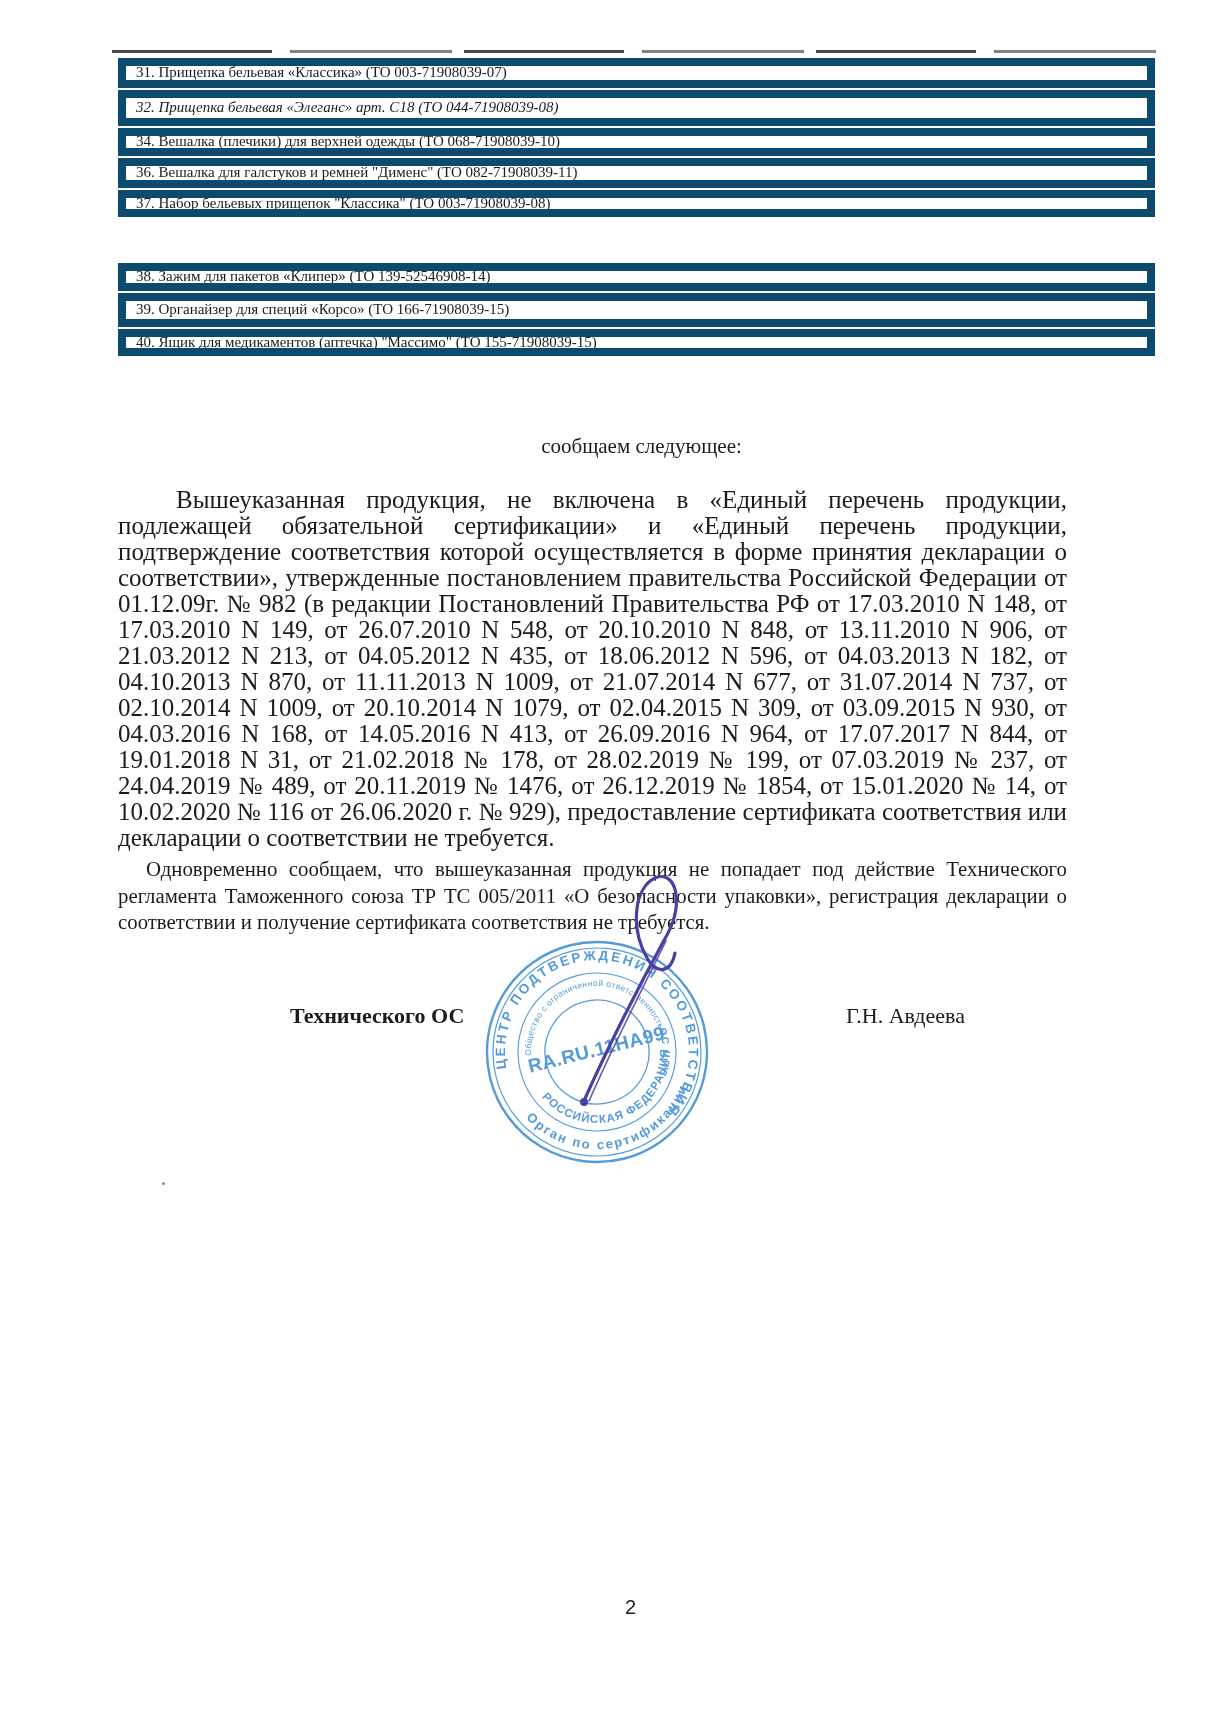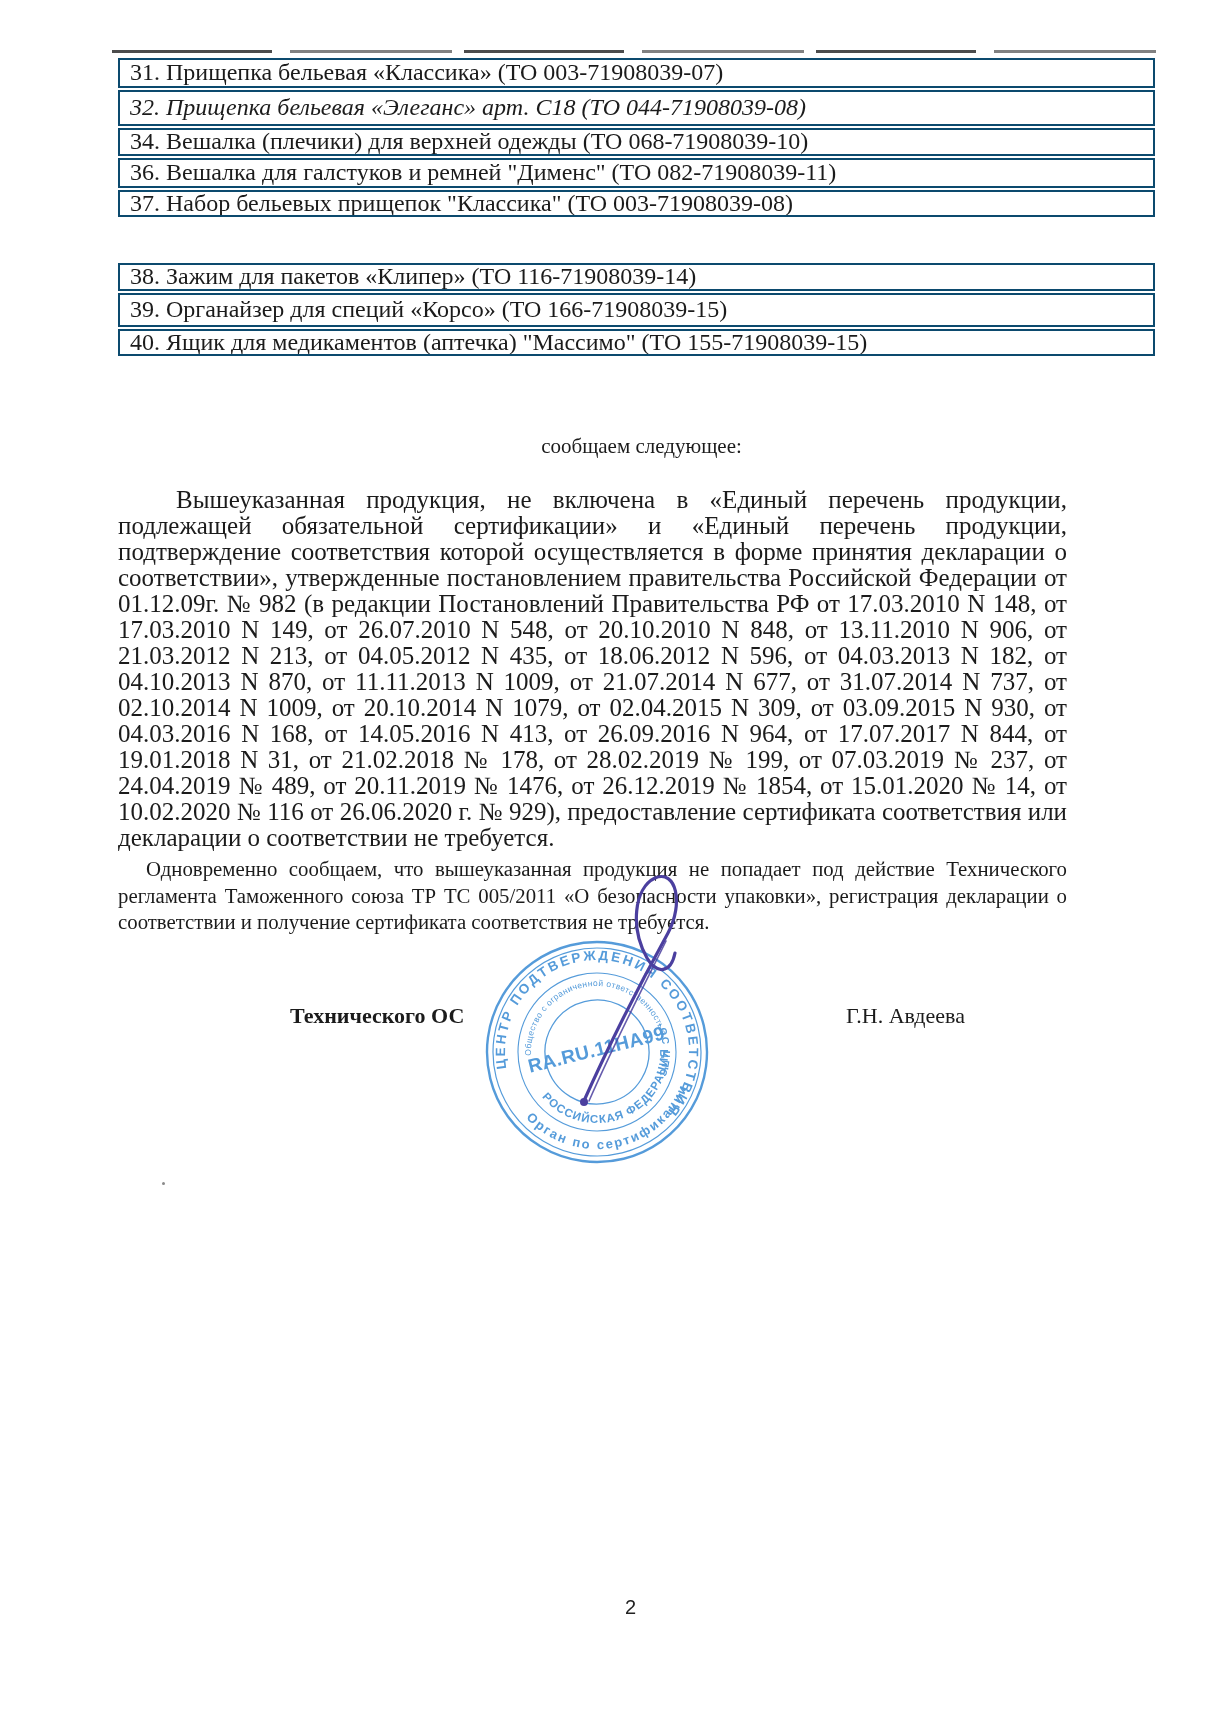--- a/index.html
+++ b/index.html
@@ -23,11 +23,11 @@
   .tbl { position: absolute; left: 118px; top: 58px; width: 1037px; }
   .tbl .row {
     box-sizing: border-box;
-    border: 2px solid #0c4a6e;
+    border: 8px solid #0c4a6e;
     margin-bottom: 2px;
     display: flex; align-items: center;
     padding: 1px 8px 2px 10px;
-    font-size: 24px;
+    font-size: 15px;
     white-space: nowrap; overflow: hidden;
   }
   .tbl .row:nth-child(1)  { height: 30px; }

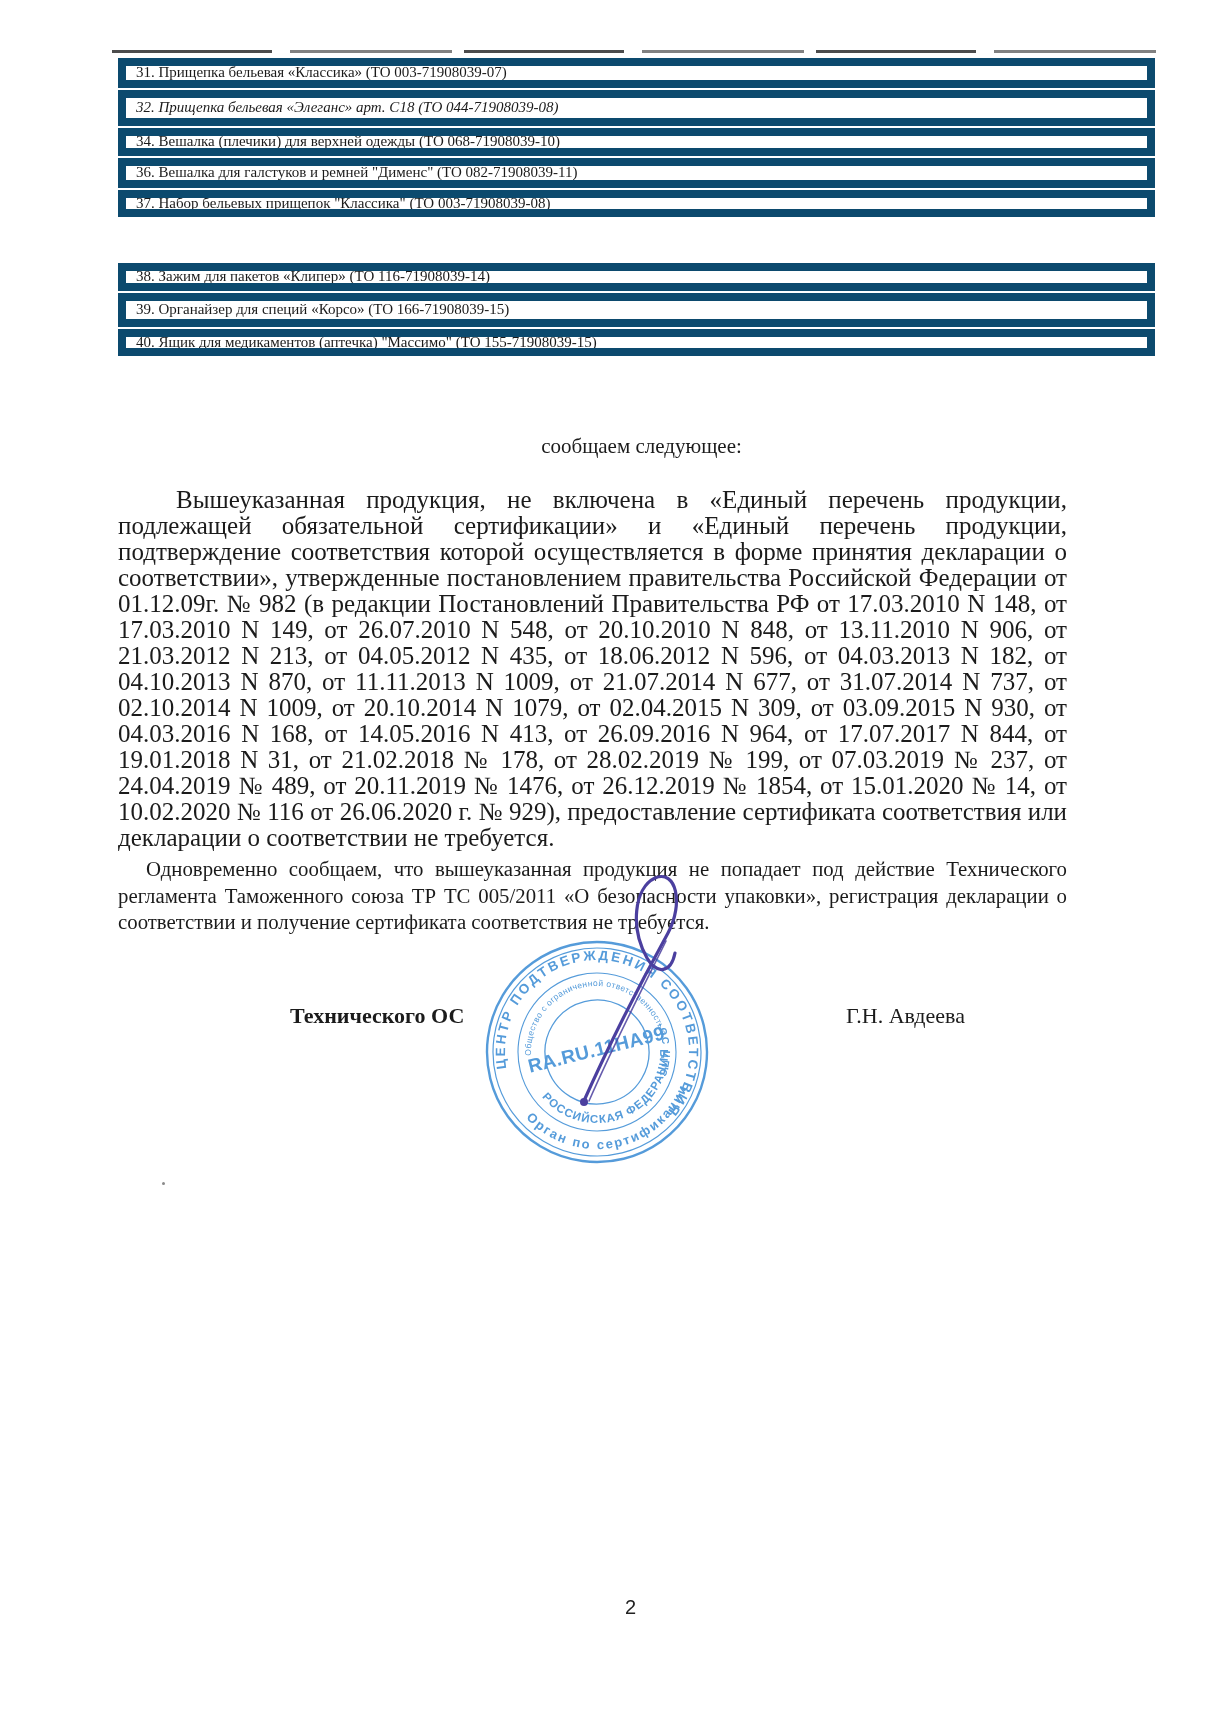--- a/index.html
+++ b/index.html
@@ -115,7 +115,7 @@
     <div class="row">34. Вешалка (плечики) для верхней одежды (ТО 068-71908039-10)</div>
     <div class="row">36. Вешалка для галстуков и ремней "Дименс" (ТО 082-71908039-11)</div>
     <div class="row">37. Набор бельевых прищепок "Классика" (ТО 003-71908039-08)</div>
-    <div class="row">38. Зажим для пакетов «Клипер» (ТО 116-71908039-14)</div>
+    <div class="row">38. Зажим для пакетов «Клипер» (ТО 139-52546908-14)</div>
     <div class="row">39. Органайзер для специй «Корсо» (ТО 166-71908039-15)</div>
     <div class="row">40. Ящик для медикаментов (аптечка) "Массимо" (ТО 155-71908039-15)</div>
   </div>

